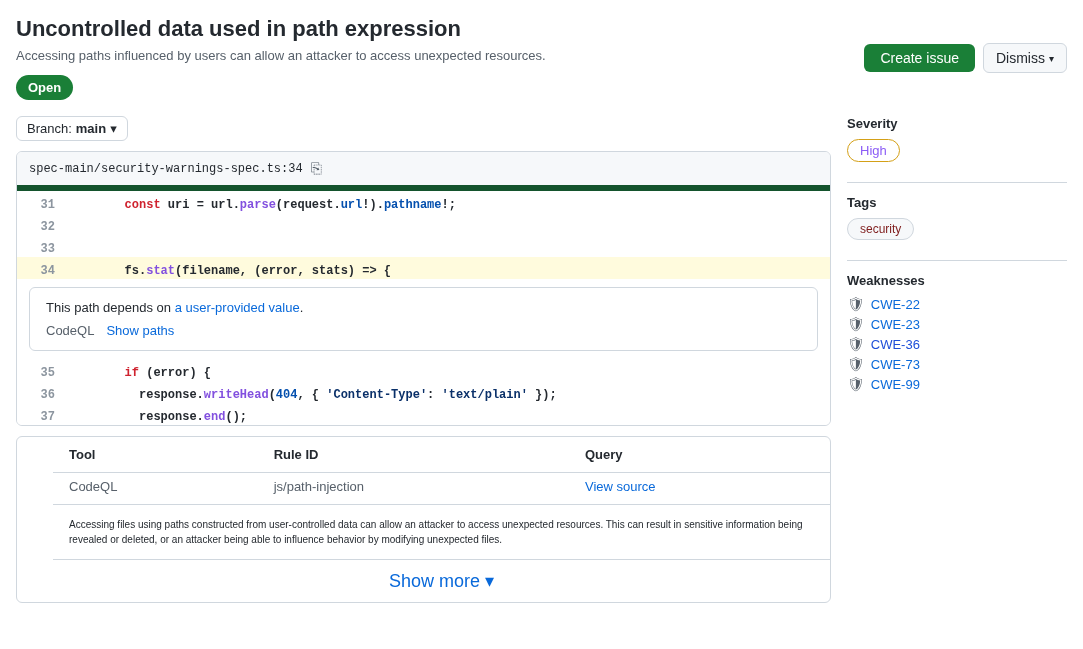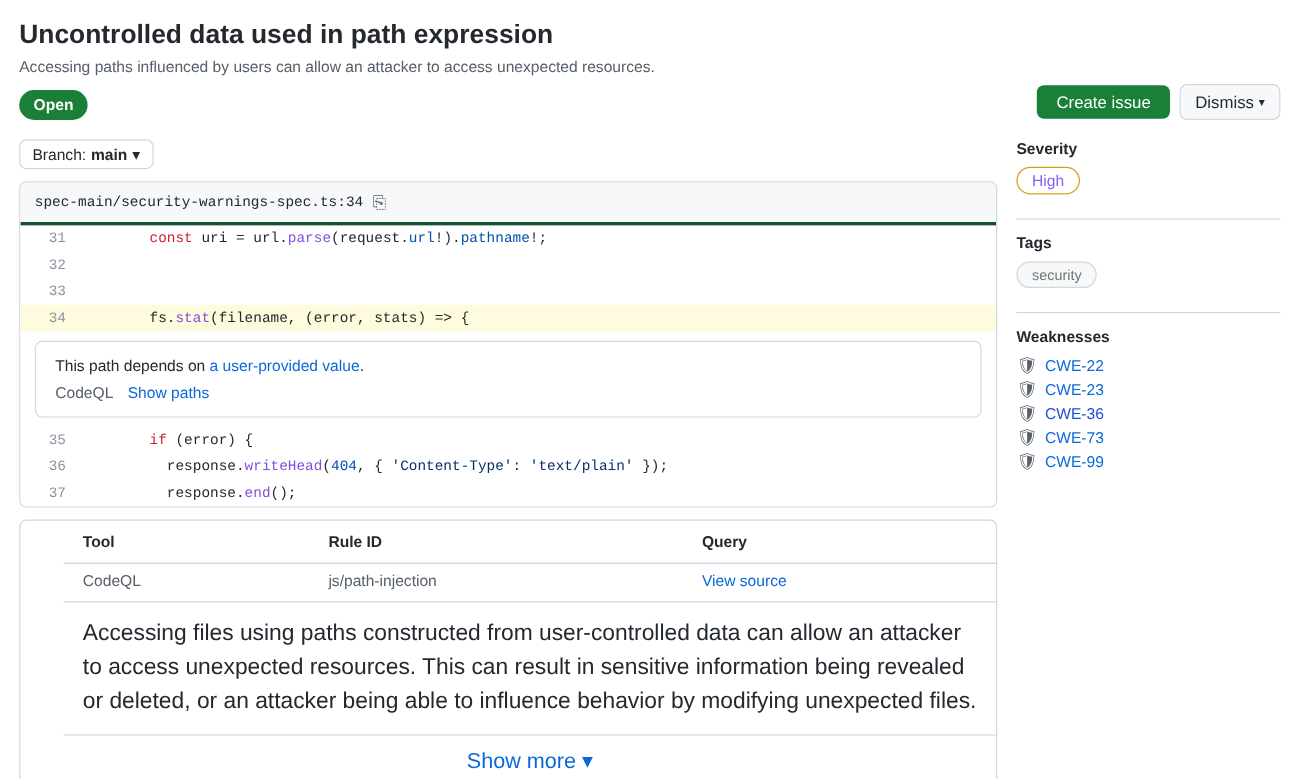--- a/index.html
+++ b/index.html
@@ -7,7 +7,7 @@
 
     .page { width: 1083px; min-height: 649px; padding: 16px; }
 
-    .header { display: flex; align-items: flex-end; justify-content: space-between; margin-bottom: 8px; }
+    .header { display: flex; align-items: center; justify-content: space-between; margin-bottom: 8px; }
     .header-left { flex: 1; }
     .page-title { font-size: 22px; font-weight: 600; color: #24292f; margin-bottom: 6px; }
     .page-subtitle { font-size: 13px; color: #57606a; margin-bottom: 12px; }

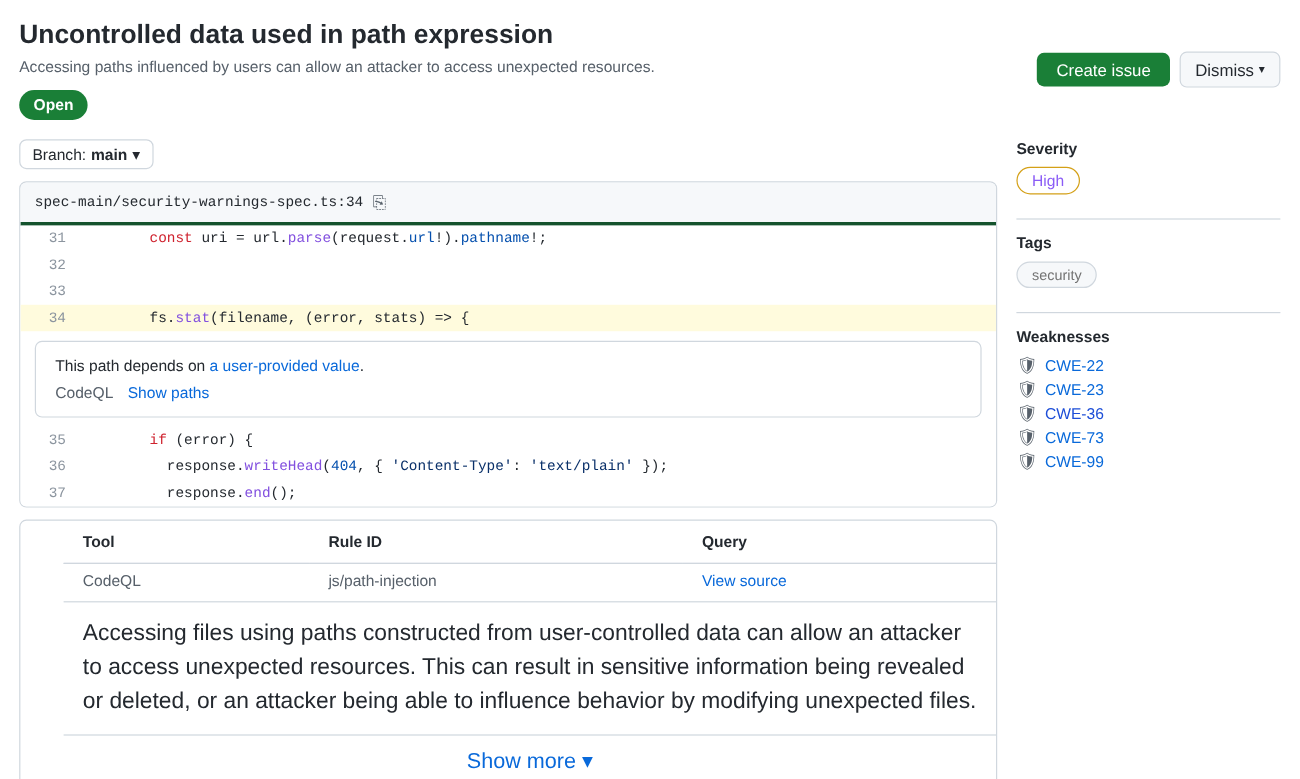--- a/index.html
+++ b/index.html
@@ -25,7 +25,7 @@
     .branch-selector { display: inline-flex; align-items: center; gap: 4px; border: 1px solid #d0d7de; border-radius: 6px; padding: 4px 10px; font-size: 13px; cursor: pointer; margin-bottom: 10px; background: #fff; }
 
     .code-panel { border: 1px solid #d0d7de; border-radius: 6px; overflow: hidden; }
-    .code-file-header { display: flex; align-items: center; gap: 8px; padding: 8px 12px; background: #f6f8fa; border-bottom: 3px solid #14532d; font-size: 13px; }
+    .code-file-header { display: flex; align-items: center; gap: 8px; padding: 8px 12px; background: #f6f8fa; border-bottom: 6px solid #14532d; font-size: 13px; }
     .code-file-path { font-family: 'SFMono-Regular', Consolas, 'Liberation Mono', Menlo, monospace; font-size: 12px; }
     .copy-icon { cursor: pointer; color: #57606a; font-size: 14px; }
 

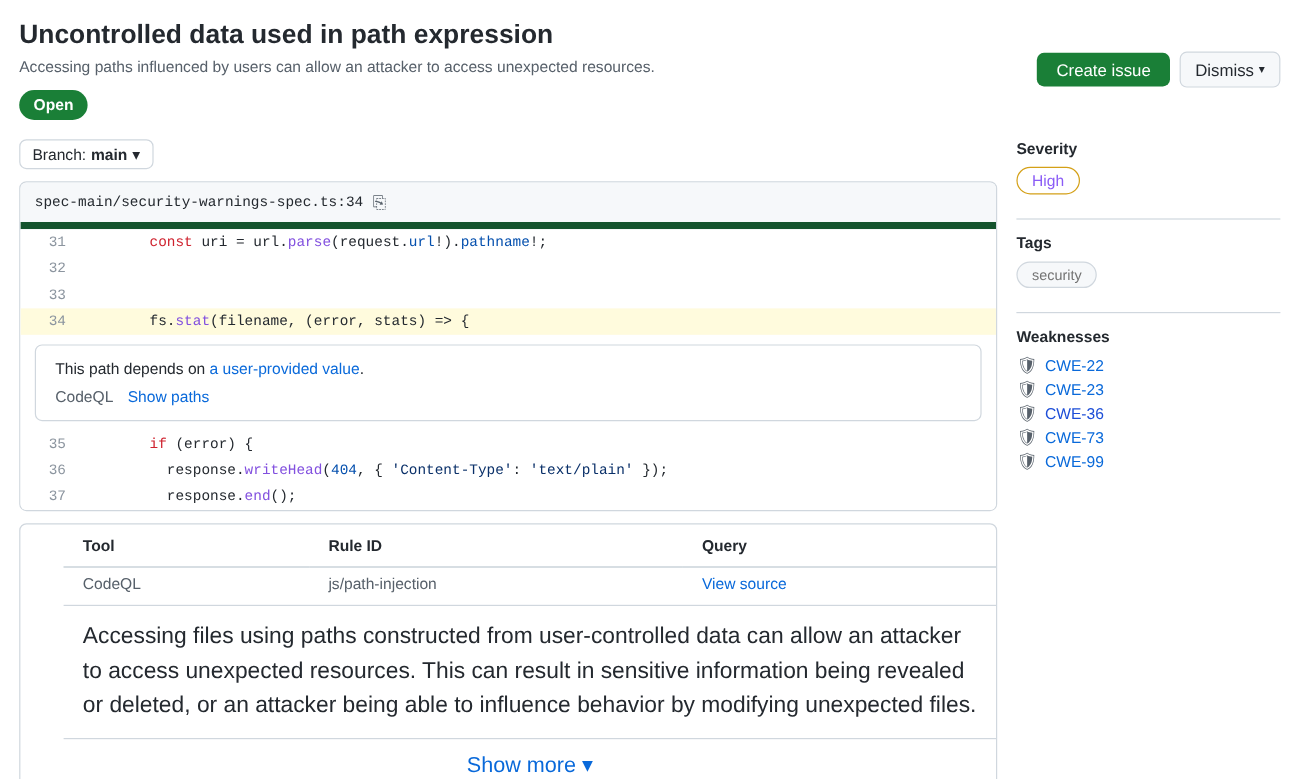--- a/index.html
+++ b/index.html
@@ -30,7 +30,7 @@
     .copy-icon { cursor: pointer; color: #57606a; font-size: 14px; }
 
     .code-lines { background: #fff; }
-    .code-line { display: flex; align-items: center; min-height: 22px; }
+    .code-line { display: flex; align-items: flex-end; min-height: 22px; font-weight: bold; }
     .code-line.highlighted { background: #fffbdd; }
     .line-num { width: 50px; text-align: right; padding: 1px 12px 1px 0; color: #8c959f; font-family: 'SFMono-Regular', Consolas, 'Liberation Mono', Menlo, monospace; font-size: 12px; user-select: none; flex-shrink: 0; }
     .line-code { font-family: 'SFMono-Regular', Consolas, 'Liberation Mono', Menlo, monospace; font-size: 12px; padding: 1px 0; white-space: pre; flex: 1; }

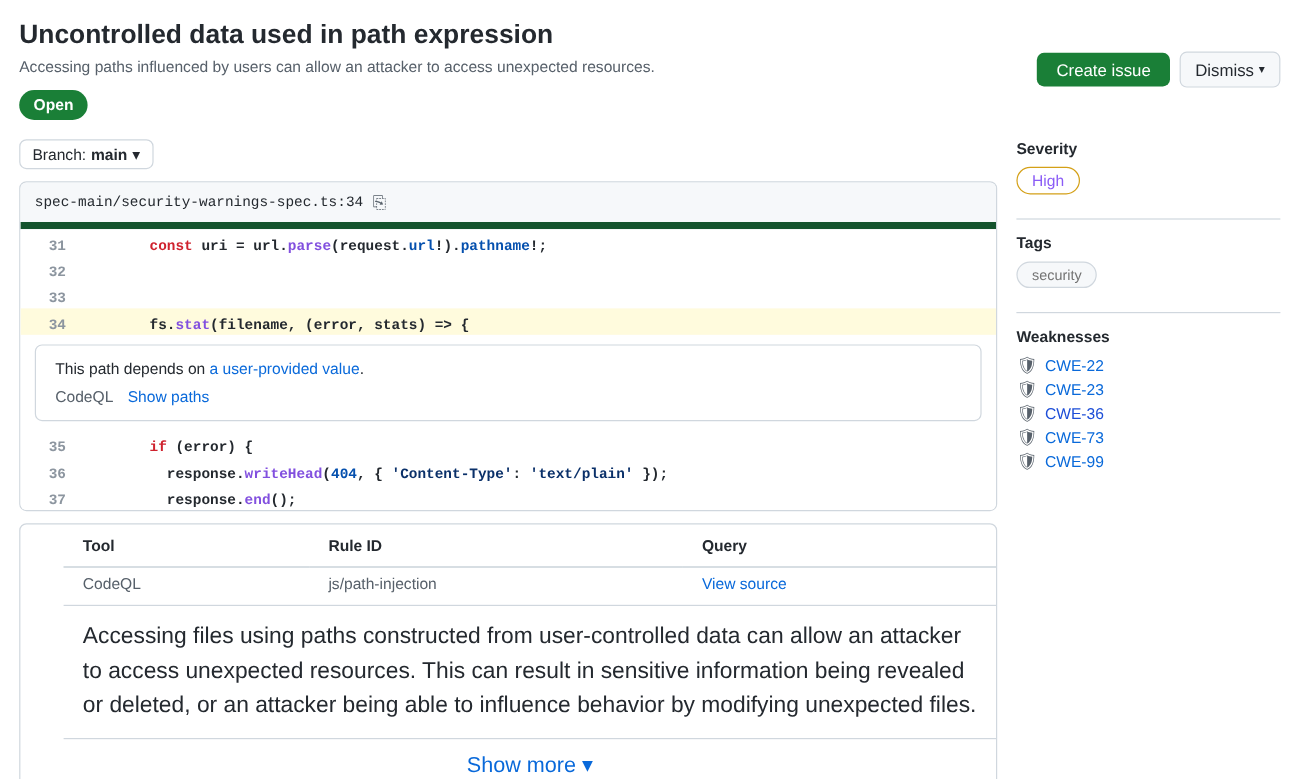--- a/index.html
+++ b/index.html
@@ -61,7 +61,7 @@
     .sidebar-section { margin-bottom: 20px; }
     .sidebar-label { font-size: 13px; font-weight: 600; color: #24292f; margin-bottom: 8px; }
     .severity-badge { display: inline-block; border: 1.5px solid #d4a017; color: #8b5cf6; background: #fff; border-radius: 20px; padding: 3px 12px; font-size: 13px; font-weight: 500; }
-    .tag-badge { display: inline-block; border: 1.5px solid #d0d7de; color: #737373; background: #f6f8fa; border-radius: 20px; padding: 3px 12px; font-size: 12px; }
+    .tag-badge { display: inline-block; border: 1.5px solid #d0d7de; color: #7f1d1d; background: #f6f8fa; border-radius: 20px; padding: 3px 12px; font-size: 12px; }
 
     .weakness-item { display: flex; align-items: center; gap: 6px; font-size: 13px; color: #0969da; margin-bottom: 4px; cursor: pointer; }
     .shield-icon { color: #57606a; font-size: 14px; }

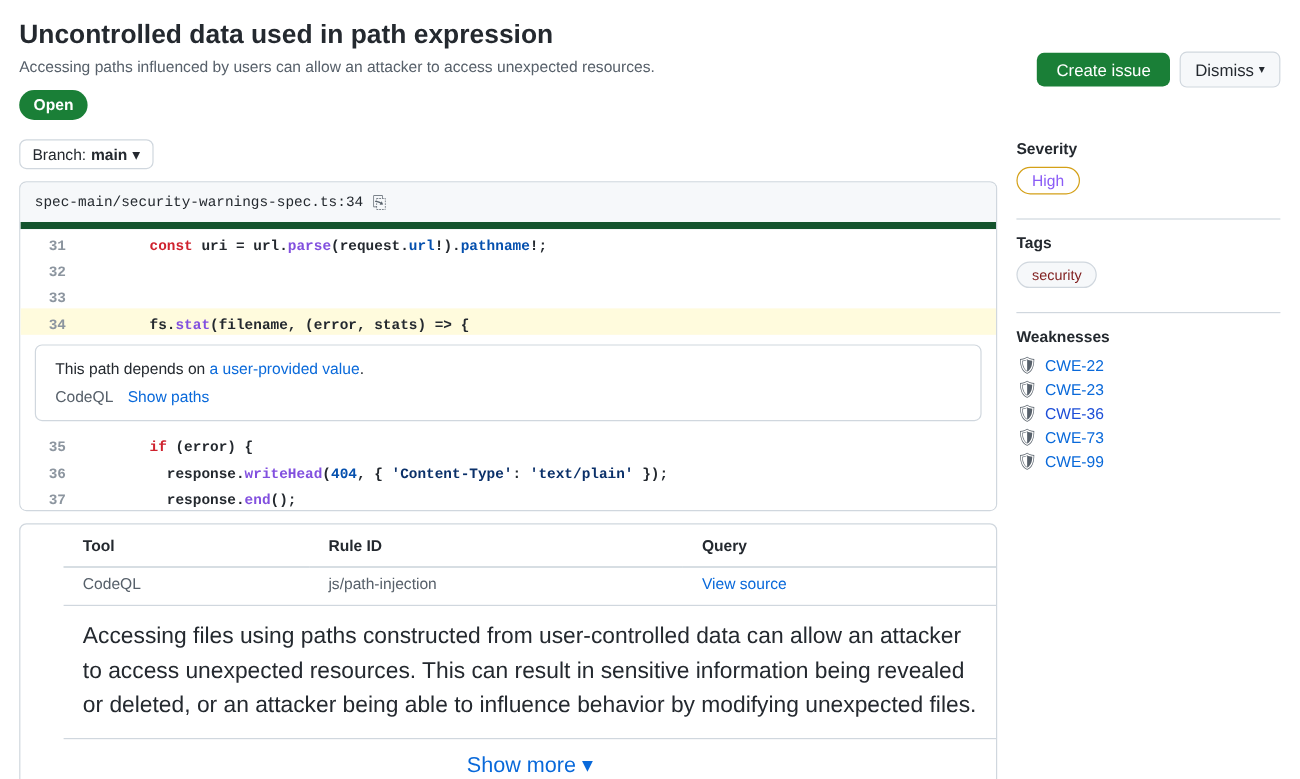--- a/index.html
+++ b/index.html
@@ -53,7 +53,7 @@
     .info-table th { text-align: left; padding: 10px 16px; font-size: 13px; font-weight: 600; color: #24292f; border-bottom: 1px solid #d0d7de; }
     .info-table td { padding: 6px 16px 10px; font-size: 13px; color: #57606a; }
     .info-table td a { color: #0969da; text-decoration: none; }
-    .info-desc { padding: 12px 16px; font-size: 19px; color: #24292f; line-height: 1.5; border-top: 1px solid #d0d7de; }
+    .info-desc { padding: 12px 16px; font-size: 10px; color: #24292f; line-height: 1.5; border-top: 1px solid #d0d7de; }
     .show-more { text-align: center; padding: 10px; border-top: 1px solid #d0d7de; }
     .show-more a { color: #0969da; text-decoration: none; font-size: 18px; }
 

